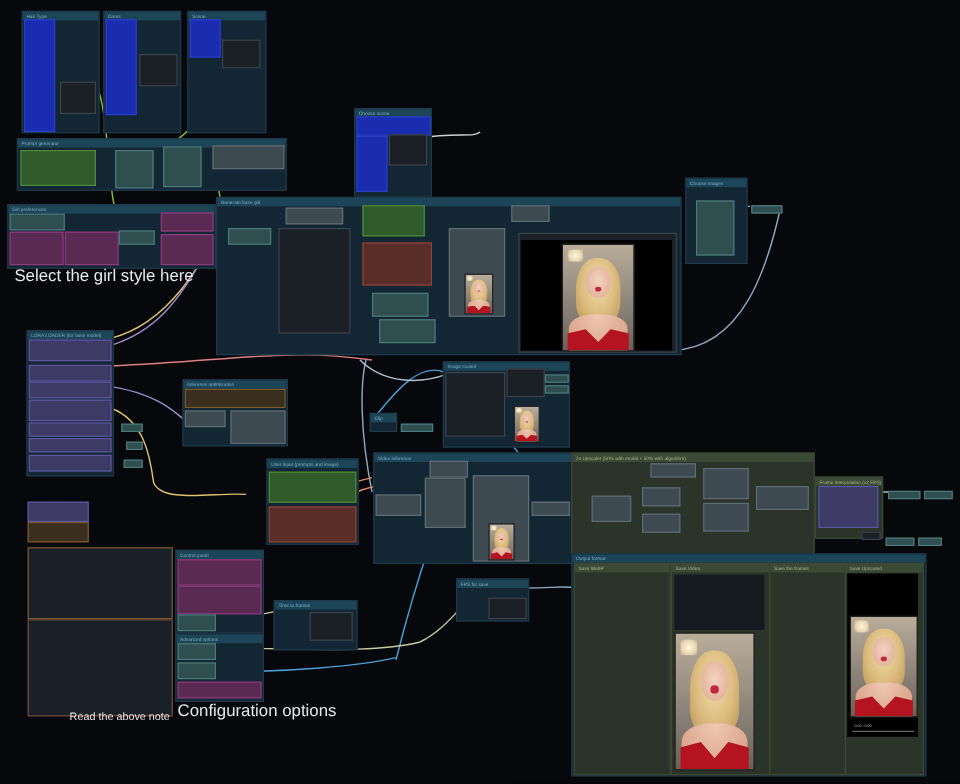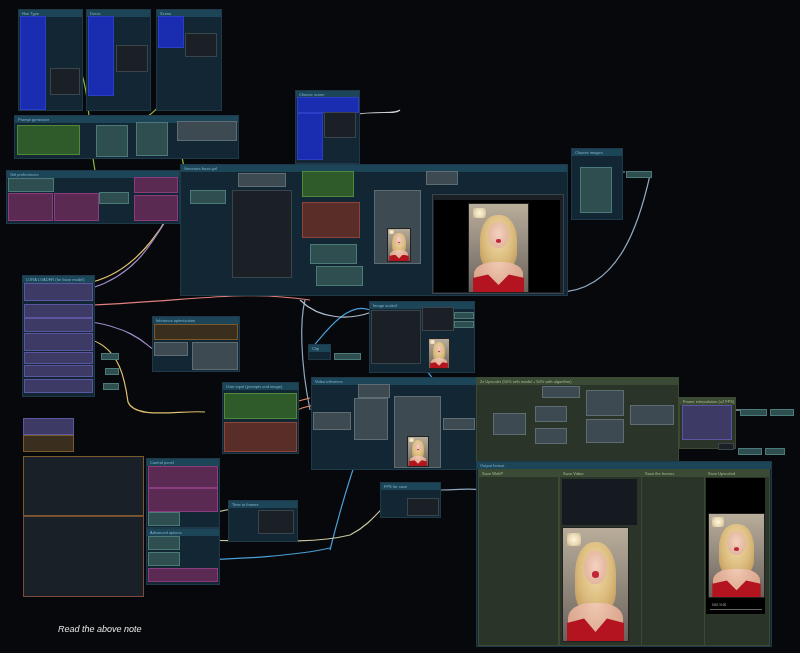--- a/index.html
+++ b/index.html
@@ -114,6 +114,7 @@
   <div class="node n-teal" style="left:99px;top:192px;width:28px;height:10px;"></div>
   <div class="node n-pink" style="left:134px;top:177px;width:42px;height:14px;"></div>
   <div class="node n-pink" style="left:134px;top:195px;width:42px;height:24px;"></div>
+  <div class="label big-label" style="left:12px;top:221px;">Select the girl style here</div>
 
   <div class="grp" style="left:295px;top:90px;width:63px;height:72px;">
     <div class="gt">Choose scene</div>

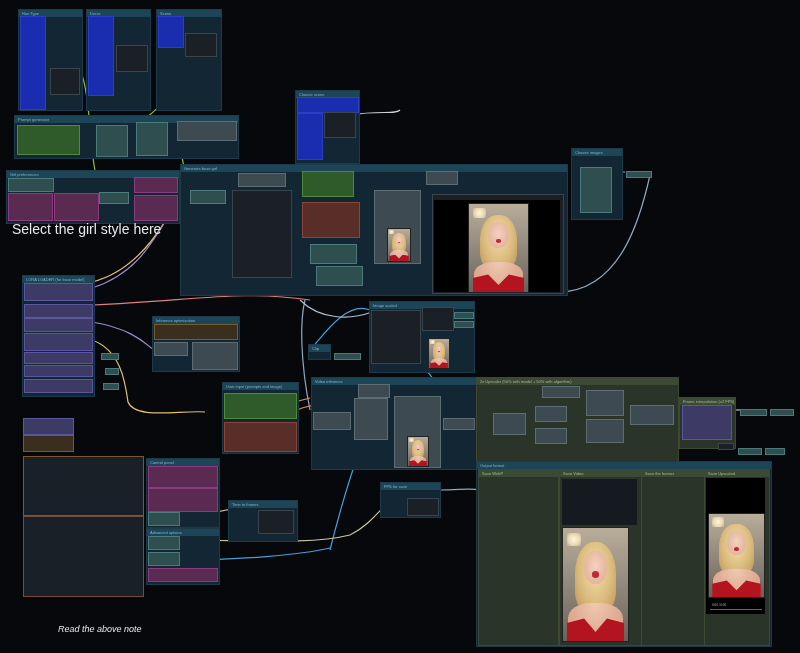--- a/index.html
+++ b/index.html
@@ -254,7 +254,7 @@
   <div class="node n-brown" style="left:23px;top:435px;width:49px;height:15px;"></div>
   <div class="node n-brown" style="left:23px;top:456px;width:119px;height:58px;background:#1a2028;"></div>
   <div class="node" style="left:23px;top:516px;width:119px;height:79px;background:#1a2028;border-color:#7a4a3a;"></div>
-  <div class="label small-label" style="left:58px;top:624px;font-style:italic;">Read the above note</div>
+  <div class="label small-label" style="left:58px;top:592px;">Read the above note</div>
 
   <div class="grp" style="left:146px;top:458px;width:72px;height:68px;">
     <div class="gt">Control panel</div>

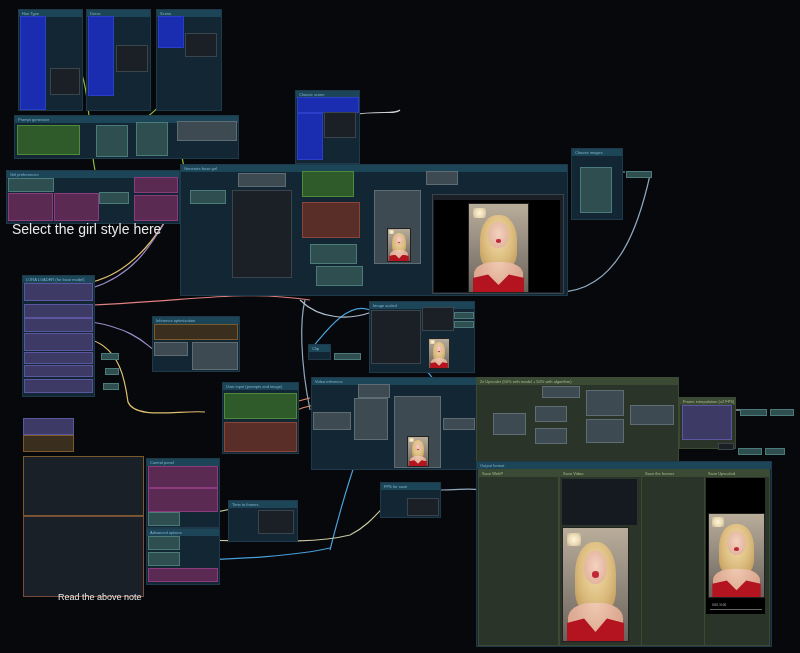--- a/index.html
+++ b/index.html
@@ -269,6 +269,7 @@
   <div class="node n-teal" style="left:148px;top:536px;width:30px;height:12px;"></div>
   <div class="node n-teal" style="left:148px;top:552px;width:30px;height:12px;"></div>
   <div class="node n-pink" style="left:148px;top:568px;width:68px;height:12px;"></div>
+  <div class="label big-label" style="left:148px;top:584px;">Configuration options</div>
 
   <div class="grp" style="left:228px;top:500px;width:68px;height:40px;">
     <div class="gt">Time to frames</div>

